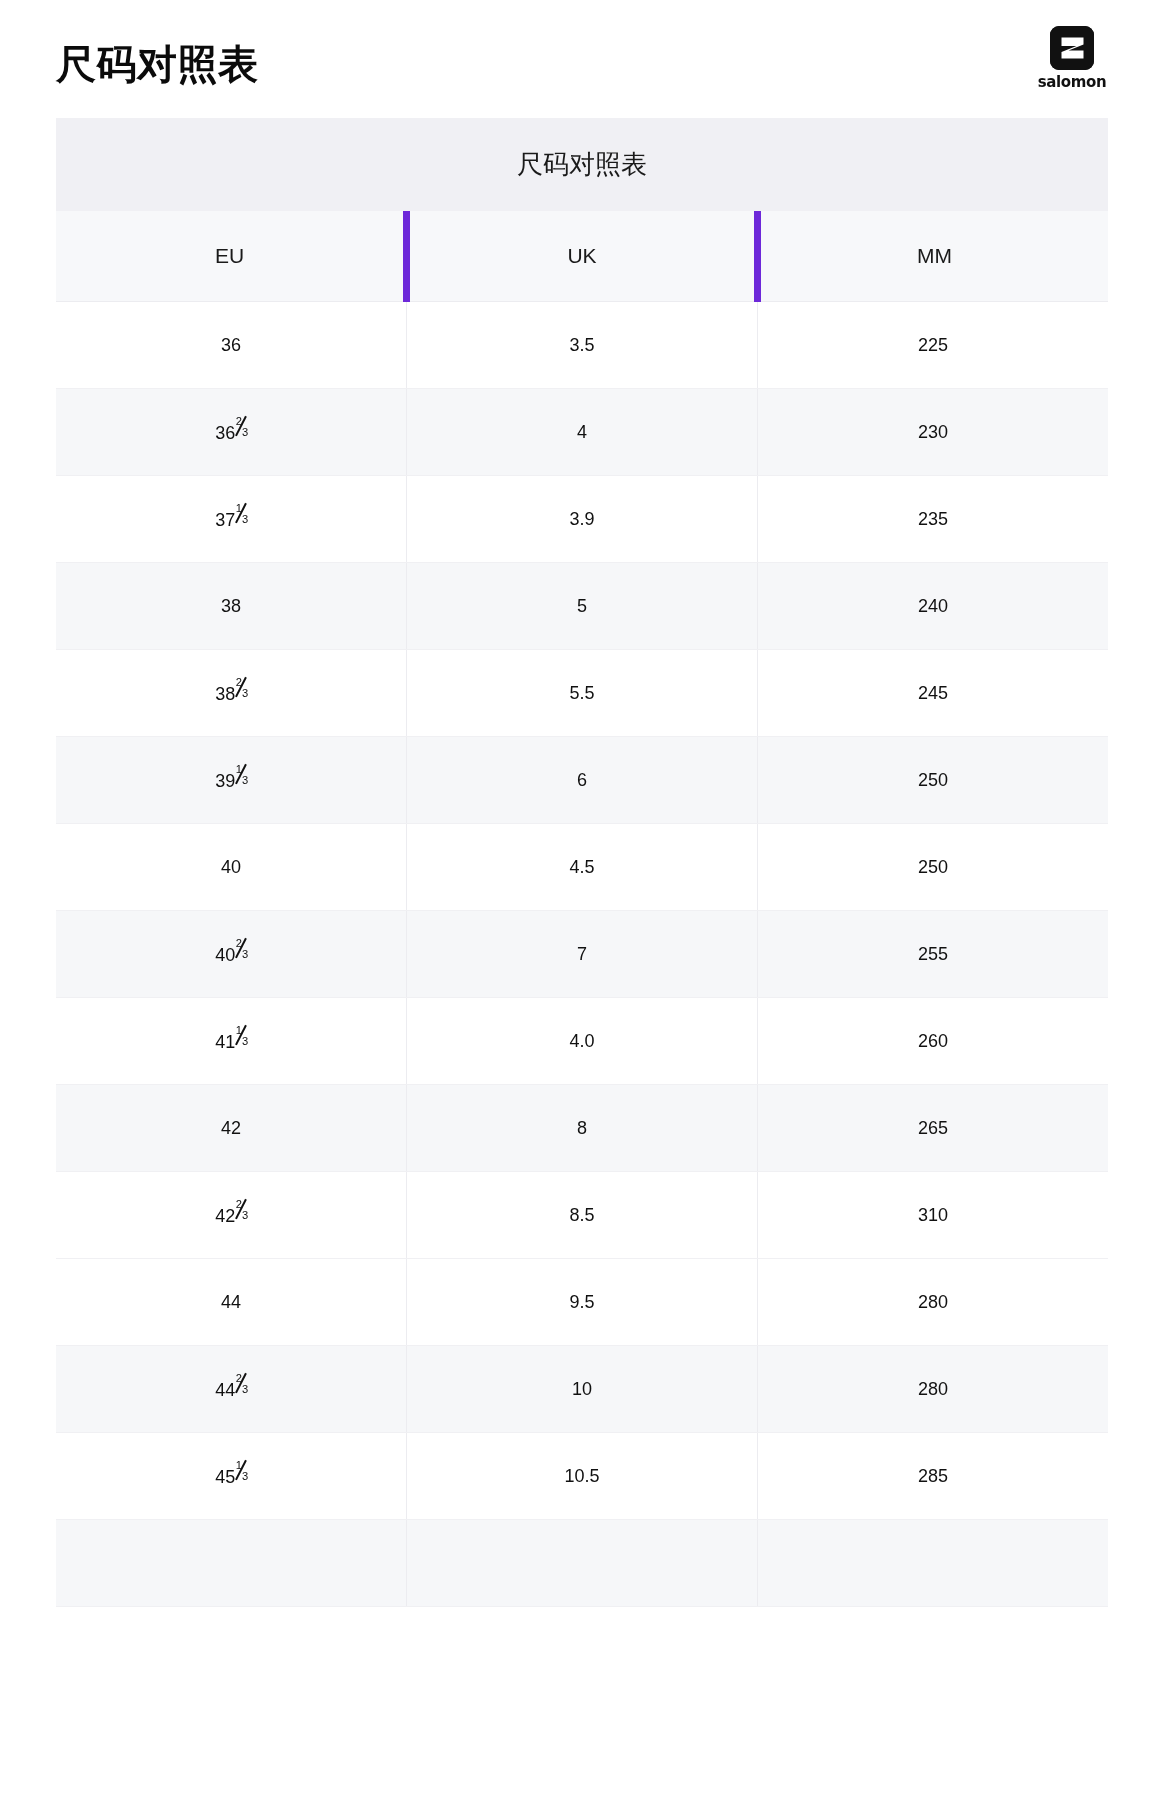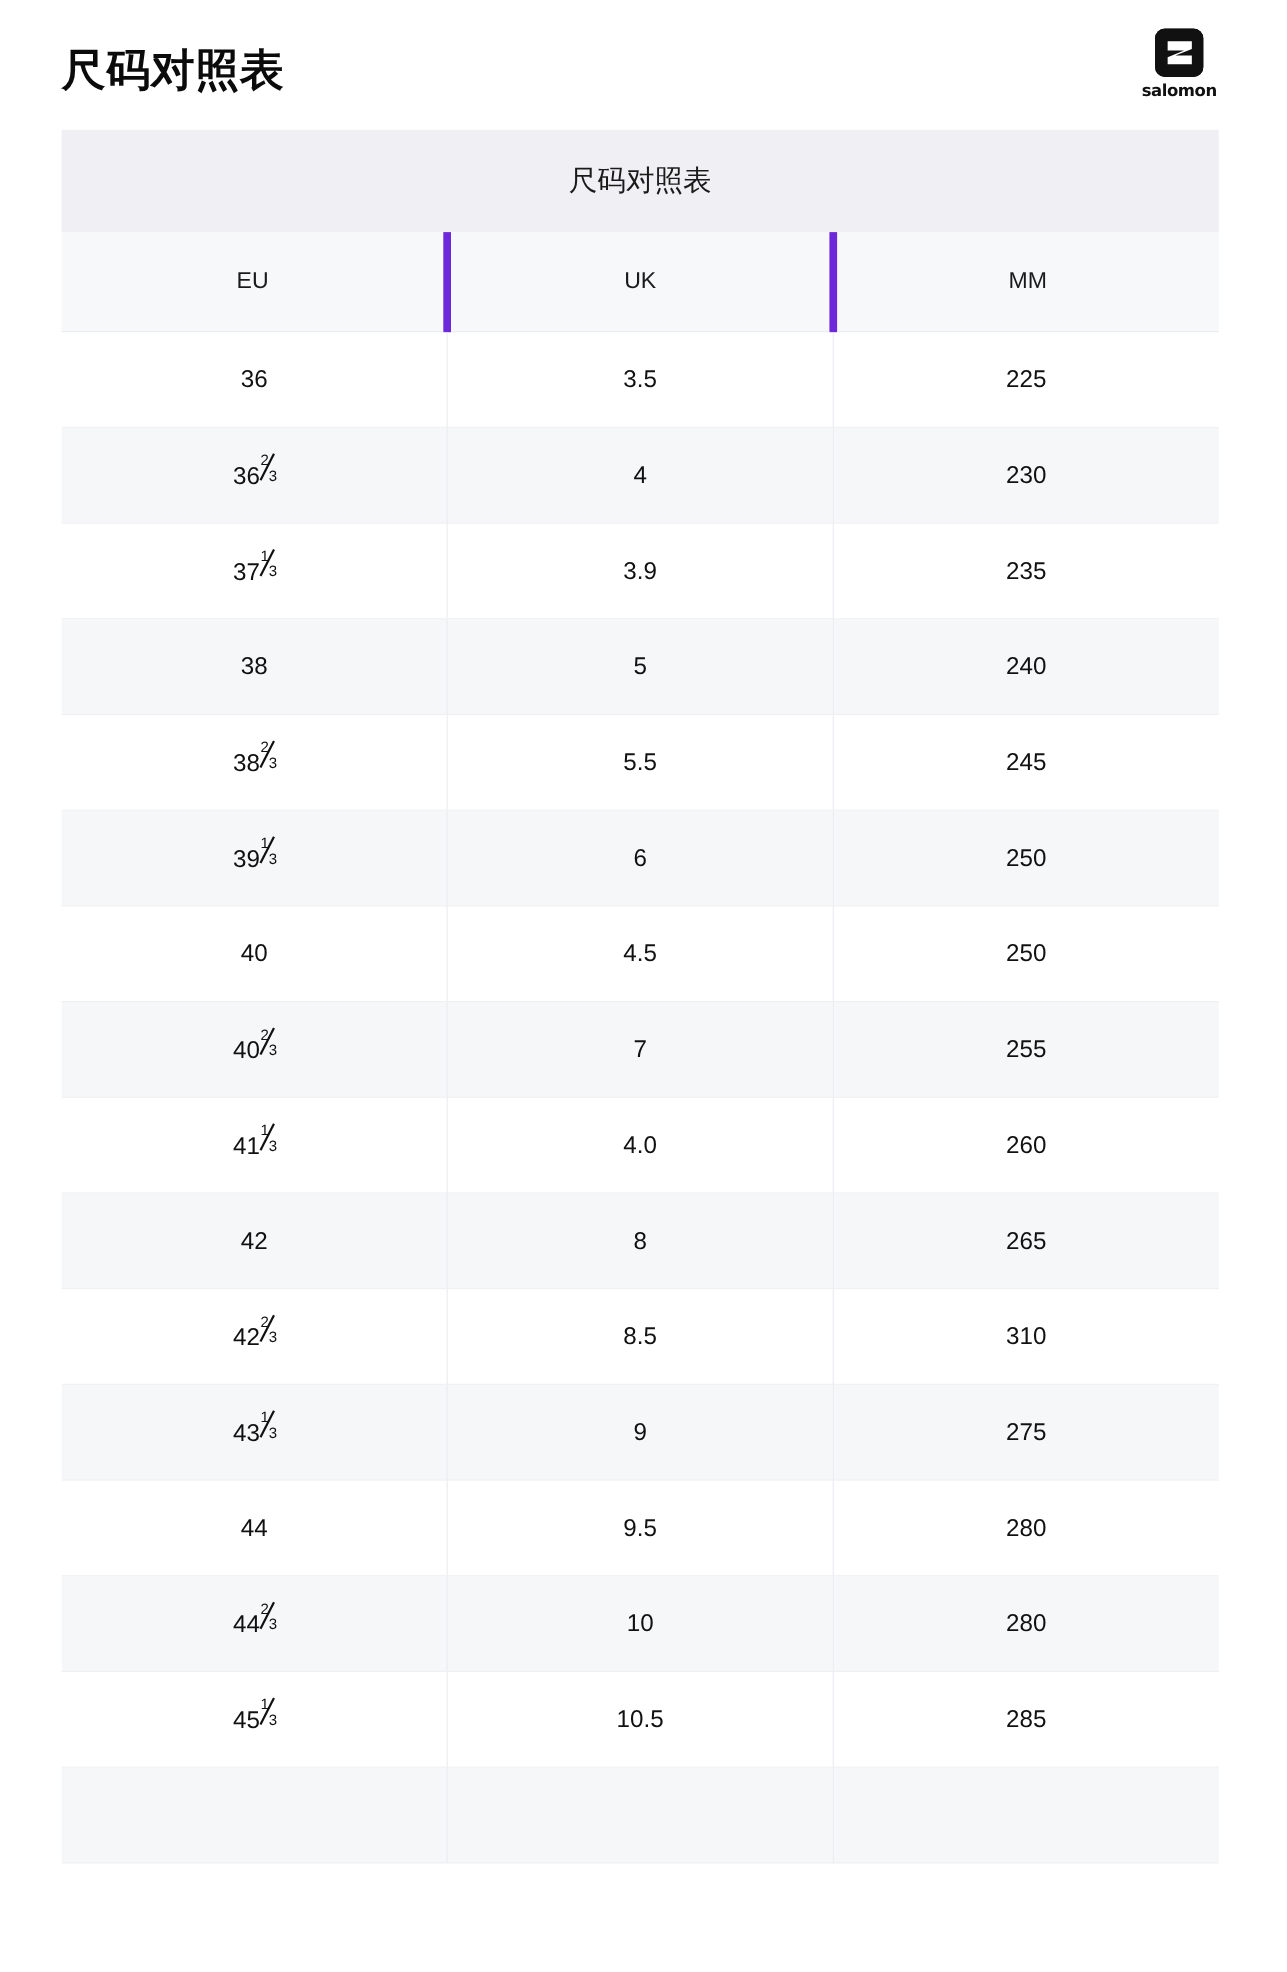--- a/index.html
+++ b/index.html
@@ -102,7 +102,7 @@
 
   .size-table td {
     height: 84px;
-    font-size: 22px;
+    font-size: 18px;
     font-weight: 400;
     color: #111111;
     text-align: center;

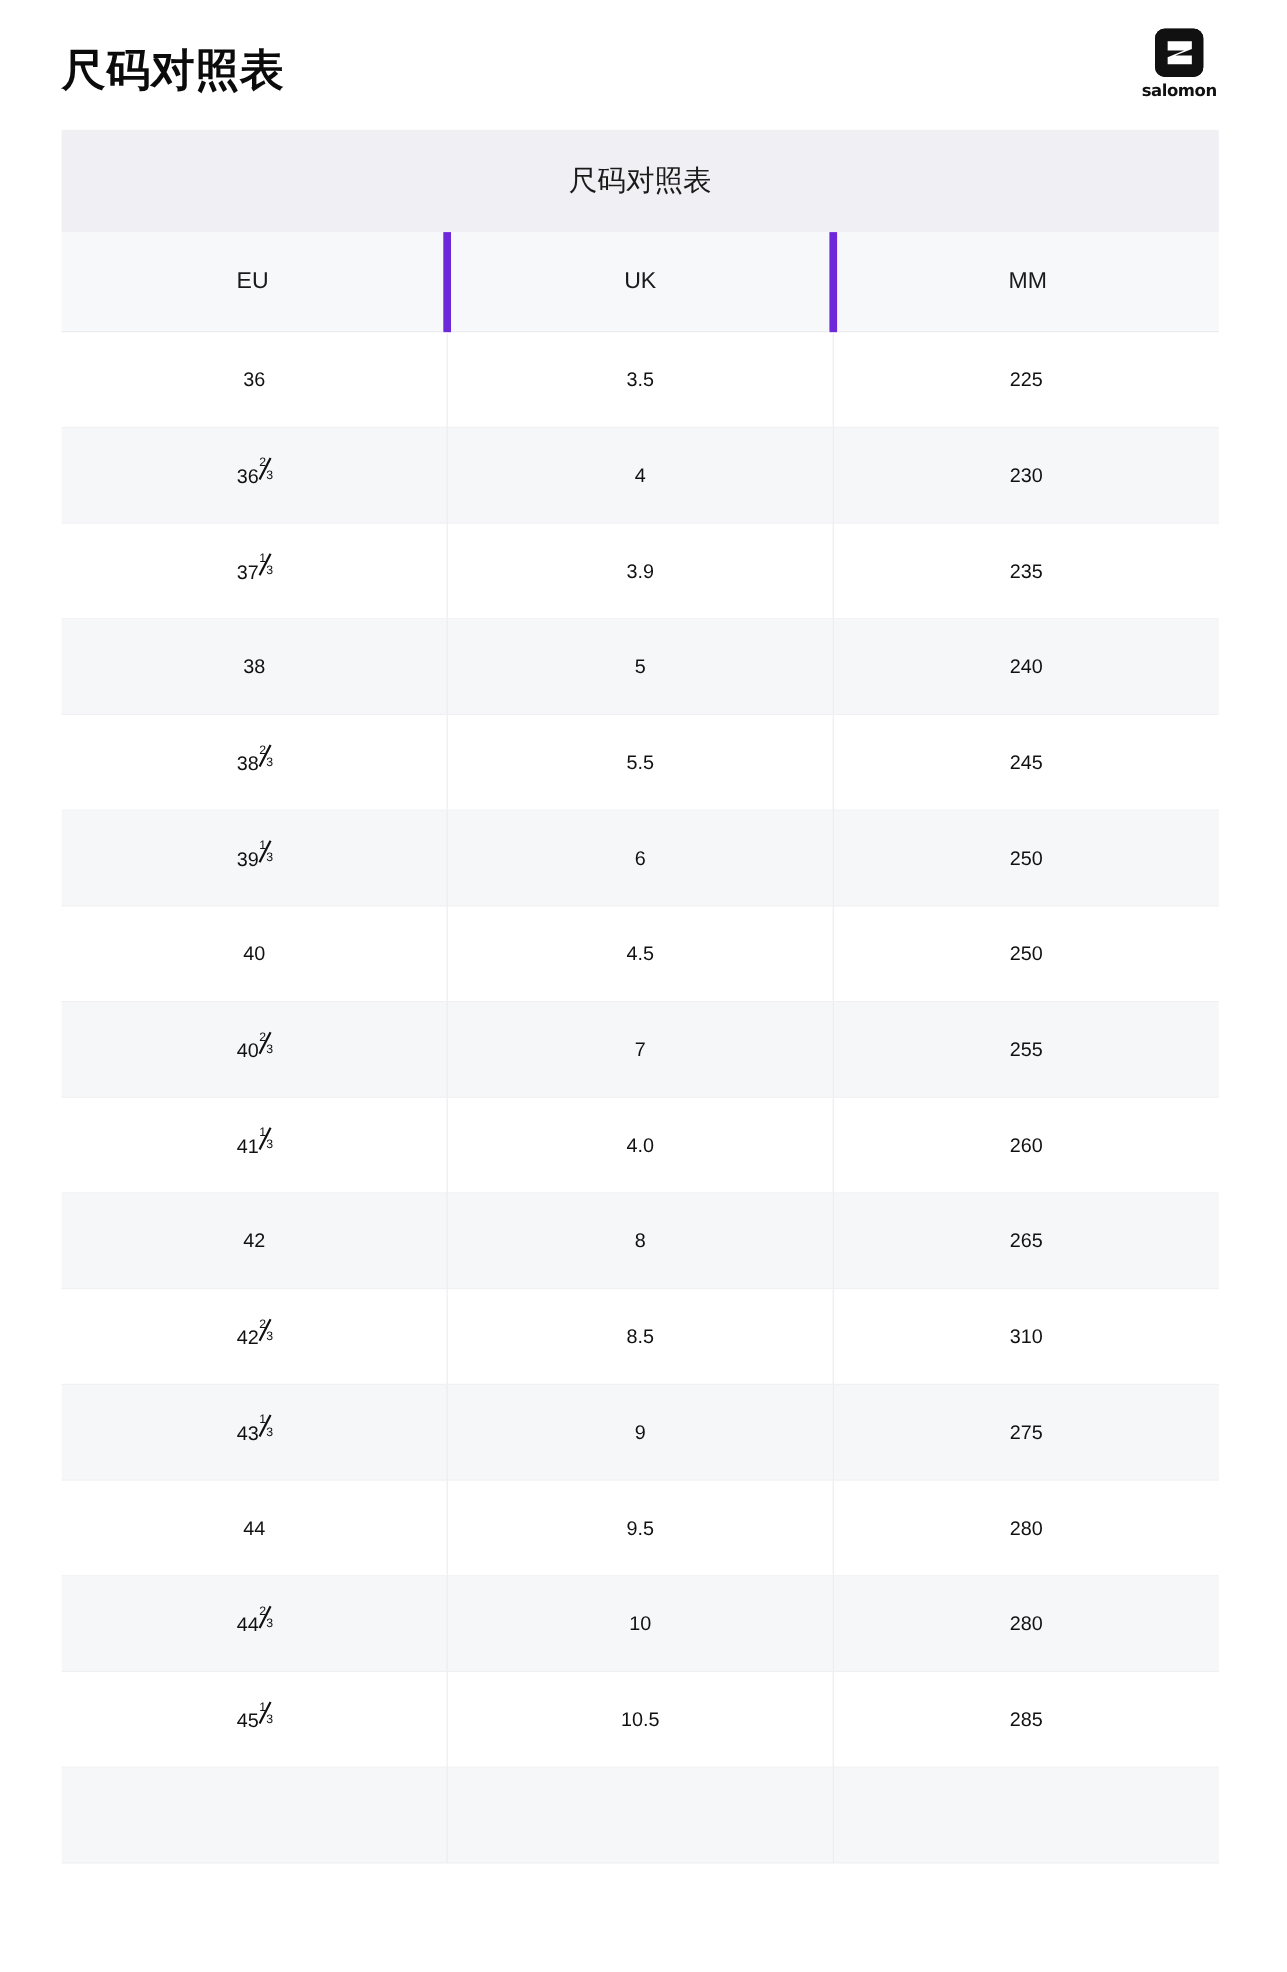--- a/index.html
+++ b/index.html
@@ -237,11 +237,6 @@
           <td>8.5</td>
           <td>310</td>
         </tr>
-        <tr class="stripe">
-          <td>43<span class="frac"><span class="num">1</span><span class="bar"></span><span class="den">3</span></span></td>
-          <td>9</td>
-          <td>275</td>
-        </tr>
         <tr>
           <td>44</td>
           <td>9.5</td>

